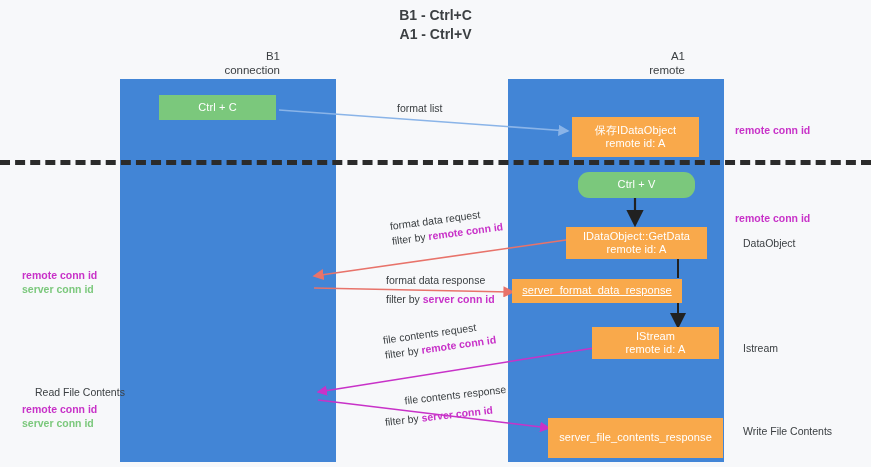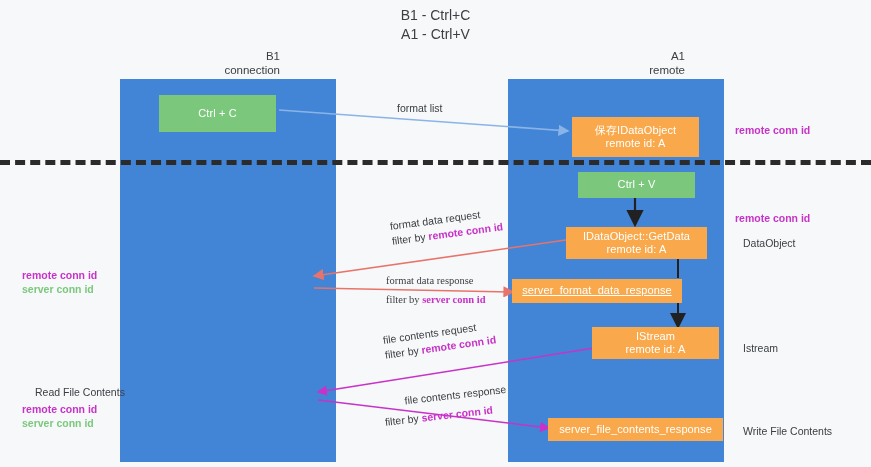--- a/index.html
+++ b/index.html
@@ -28,6 +28,7 @@
     color: #3c4043;
     line-height: 19px;
     white-space: pre-line;
+    font-weight: bold;
   }
 
   

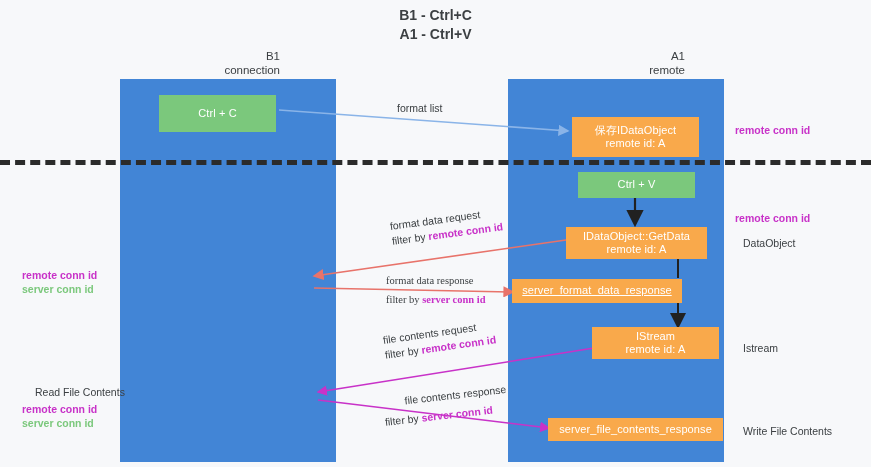--- a/index.html
+++ b/index.html
@@ -156,7 +156,7 @@
 
   <div class="abs dashed-sep" style="top:160px;"></div>
 
-  <div class="abs node green" style="left:159px; top:95px; width:117px; height:37px;">Ctrl + C</div>
+  <div class="abs node green" style="left:159px; top:95px; width:117px; height:25px;">Ctrl + C</div>
 
   <div class="abs node orange" style="left:572px; top:117px; width:127px; height:40px;">保存IDataObject
 remote id: A</div>

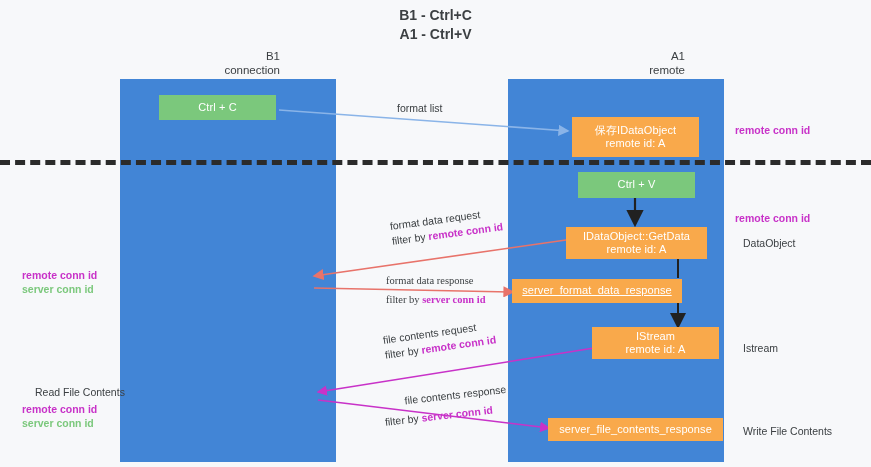--- a/index.html
+++ b/index.html
@@ -161,7 +161,7 @@
   <div class="abs node orange" style="left:572px; top:117px; width:127px; height:40px;">保存IDataObject
 remote id: A</div>
 
-  <div class="abs node green" style="left:578px; top:172px; width:117px; height:26px;">Ctrl + V</div>
+  <div class="abs node green" style="left:578px; top:172px; width:117px; height:26px;border-radius:11px;">Ctrl + V</div>
 
   <div class="abs node orange" style="left:566px; top:227px; width:141px; height:32px;">IDataObject::GetData
 remote id: A</div>

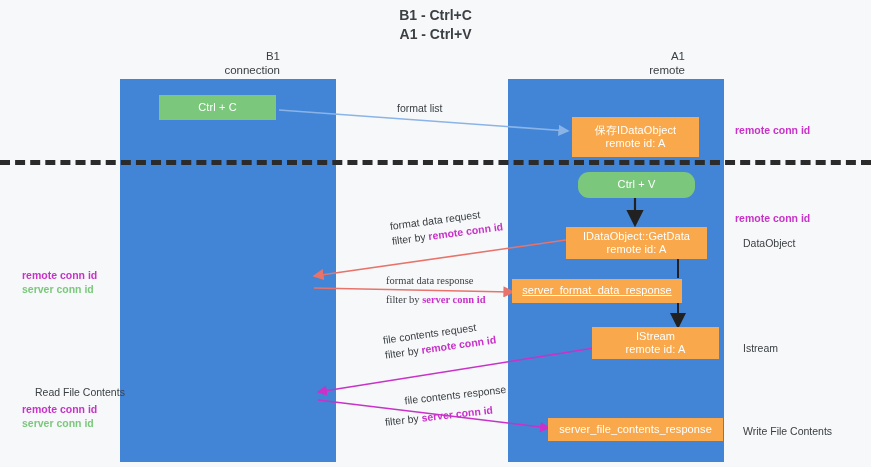--- a/index.html
+++ b/index.html
@@ -184,7 +184,7 @@
     </div>
   </div>
 
-  <div class="abs" style="left:386px; top:273px;font-family:Liberation Serif, serif;">
+  <div class="abs" style="left:386px; top:273px;">
     <div class="edge-label">format data response</div>
     <div class="edge-label" style="margin-top:4px;">
       <span>filter by </span><span class="hl-server">server conn id</span>

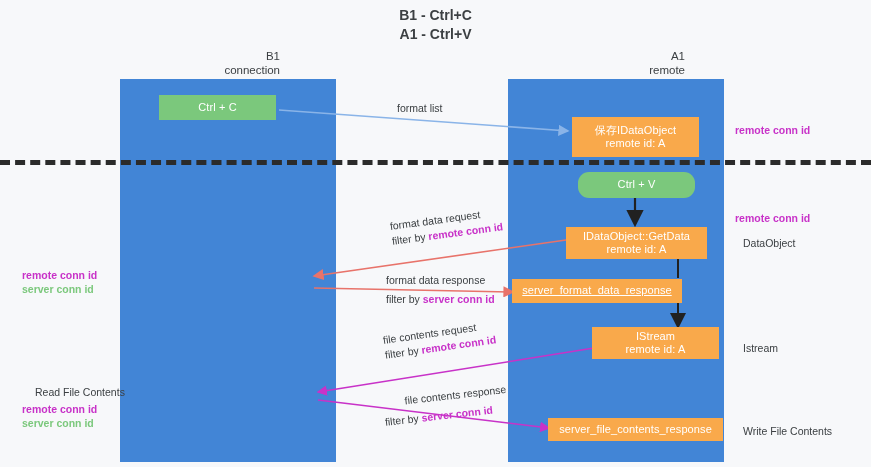--- a/index.html
+++ b/index.html
@@ -173,7 +173,7 @@
 remote id: A</div>
 
 
-  <div class="abs node orange" style="left:548px; top:418px; width:175px; height:23px;">server_file_contents_response</div>
+  <div class="abs node orange" style="left:548px; top:418px; width:175px; height:40px;">server_file_contents_response</div>
 
   <div class="abs edge-label" style="left:397px; top:101px;">format list</div>
 

